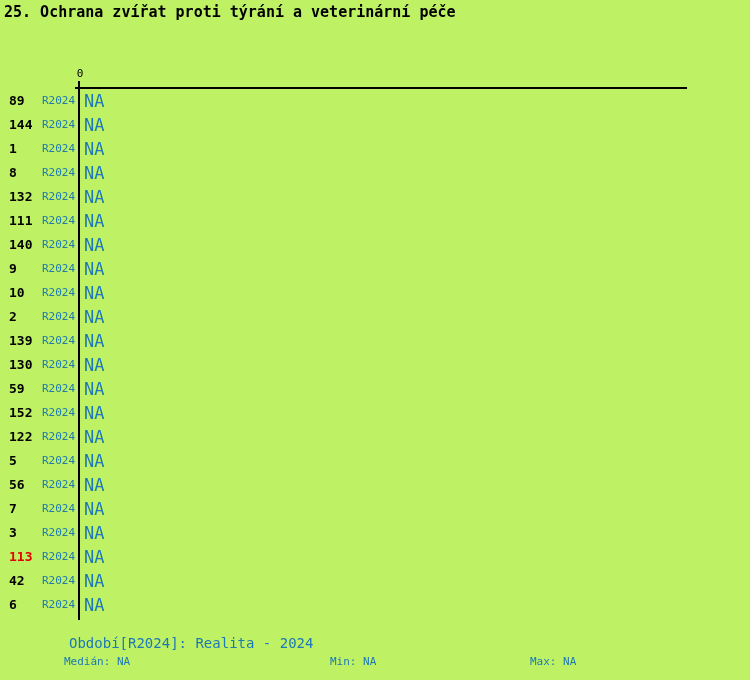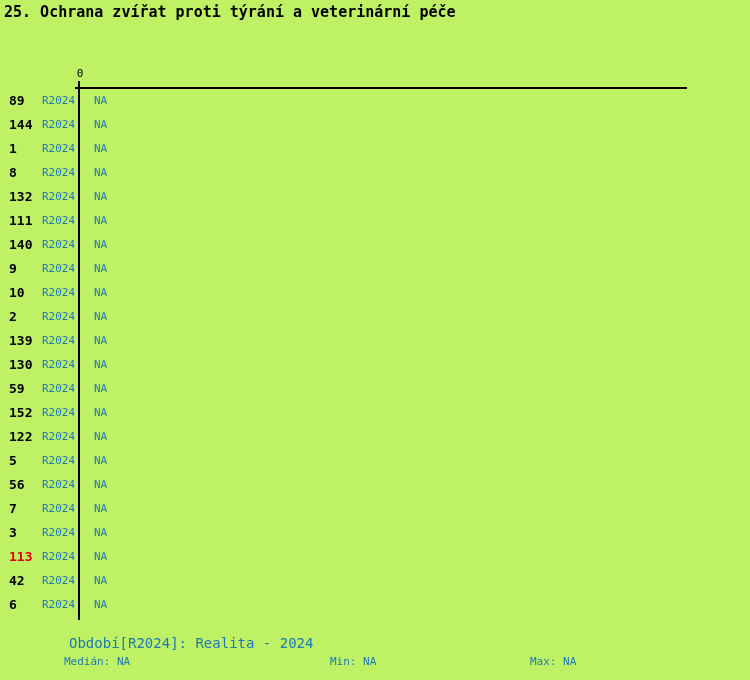--- a/index.html
+++ b/index.html
@@ -20,7 +20,7 @@
   .val{position:absolute;left:9px;line-height:24px;font-weight:bold;font-size:13px;color:#000;white-space:pre}
   .row.hl .val{color:var(--highlight_red,#e20000)}
   .per{position:absolute;left:42px;width:36px;text-align:left;line-height:24px;font-size:11px;color:var(--accent_blue,#1e78b4);white-space:pre}
-  .na{position:absolute;left:94px;line-height:24px;font-size:11px;color:var(--accent_blue,#1e78b4);white-space:pre}
+  .na{position:absolute;left:84px;line-height:24px;font-size:17px;color:var(--accent_blue,#1e78b4);white-space:pre}
   .period{position:absolute;left:69px;top:635px;font-size:14px;color:var(--accent_blue,#1e78b4);white-space:pre}
   .stat{position:absolute;top:655px;font-size:11px;color:var(--accent_blue,#1e78b4);white-space:pre}
   .stat.median{left:64px}

